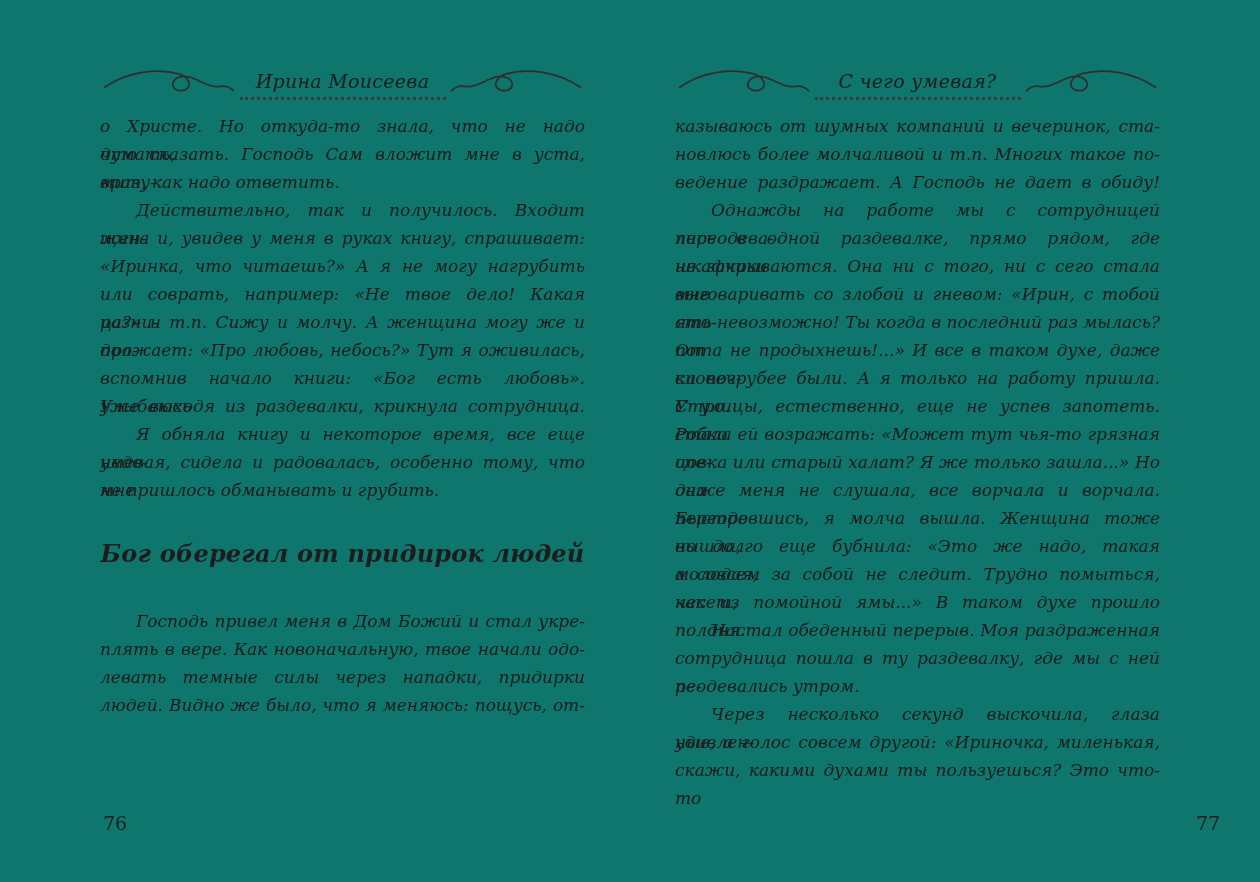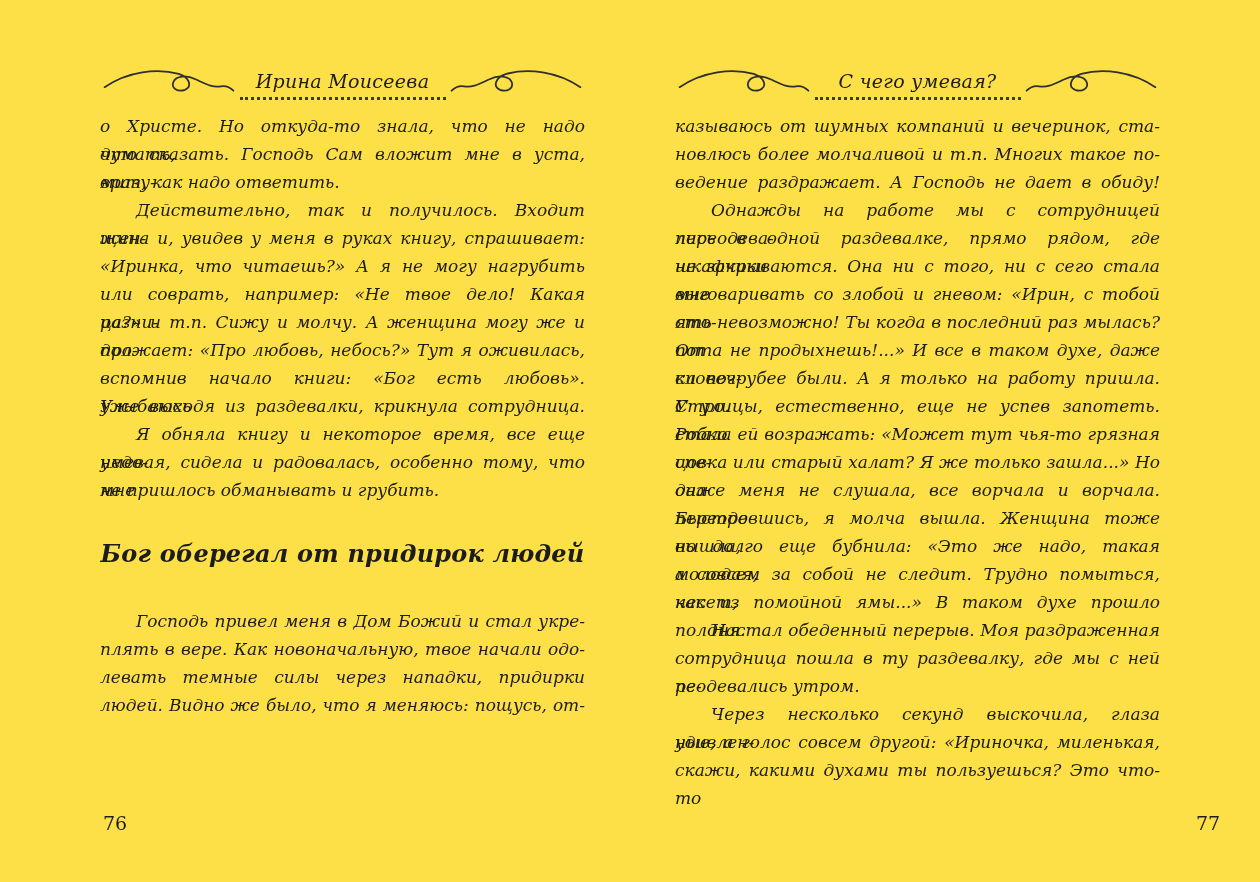--- a/index.html
+++ b/index.html
@@ -4,7 +4,7 @@
 <style>
   html,body{margin:0;padding:0;background:#ffffff;}
   #spread{
-    position:relative;width:1260px;height:882px;background:#fde047;
+    position:relative;width:1260px;height:882px;background:#0f766e;
     font-family:"DejaVu Serif","Liberation Serif",serif;color:#1c1c1c;
     overflow:hidden;
   }

